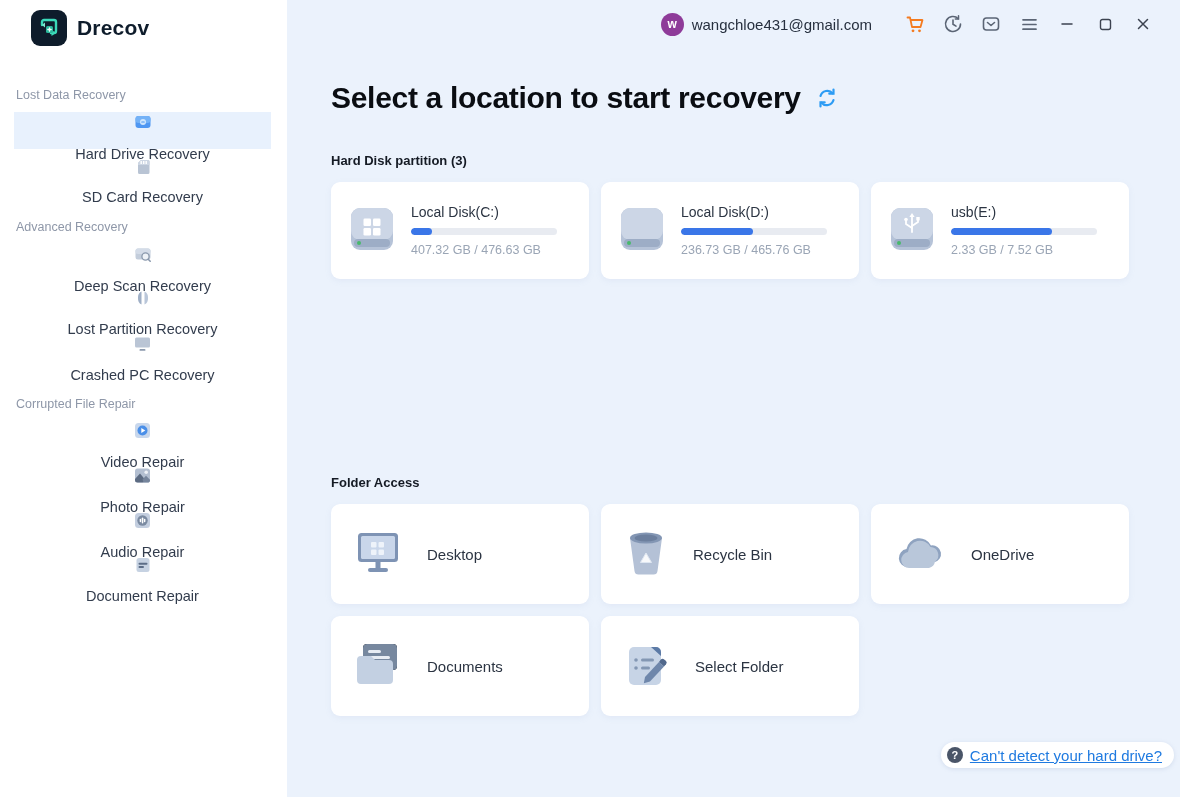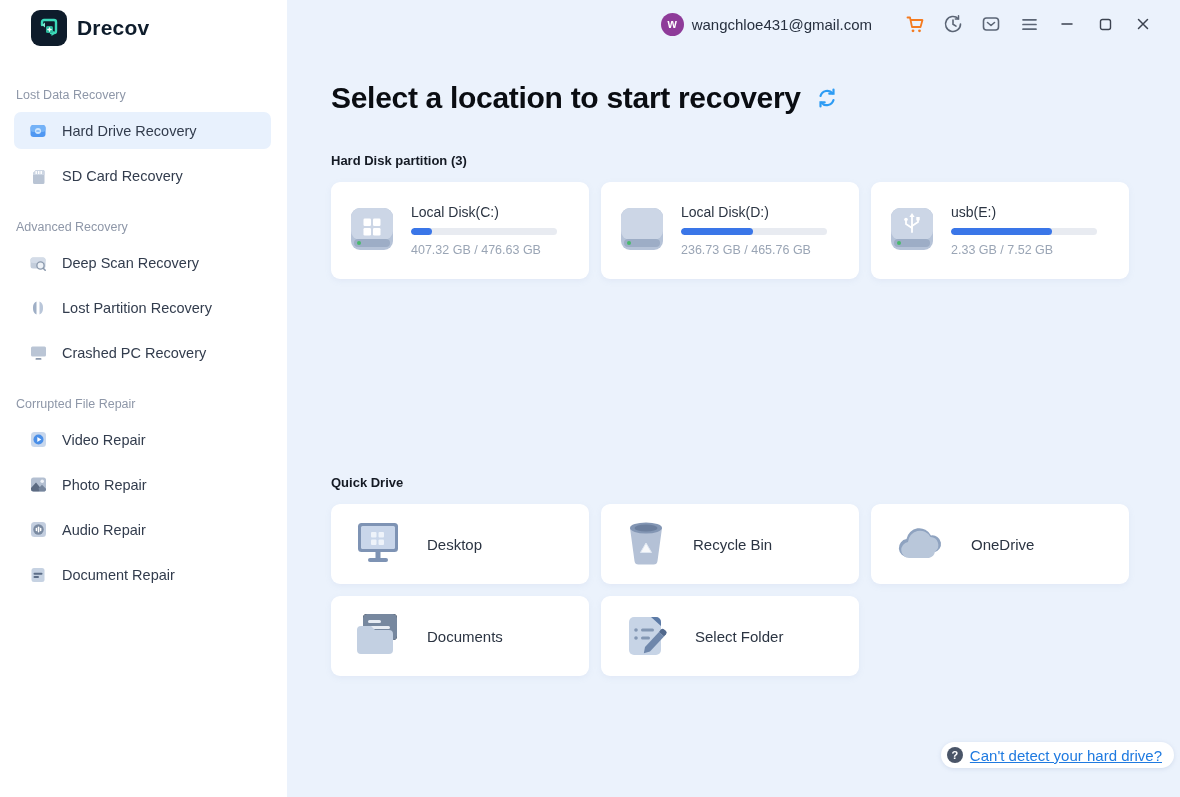--- a/index.html
+++ b/index.html
@@ -17,7 +17,7 @@
   .side-section.first { margin-top:40px; }
   .section-label { padding:0 16px; font-size:12.5px; color:#8e97a8; margin-bottom:10px; }
   .nav-item { display:flex; align-items:center; gap:14px; height:37px; margin:2px 16px 8px 14px;
-    padding:0 14px; border-radius:7px; font-size:14.5px; color:#323c4d; cursor:pointer; }
+    padding:0 14px; border-radius:0; font-size:14.5px; color:#323c4d; cursor:pointer;flex-direction:column; }
   .nav-item.selected { background:#e8f1fd; }
   .nav-ic { width:20px; height:20px; display:flex; align-items:center; justify-content:center; }
 

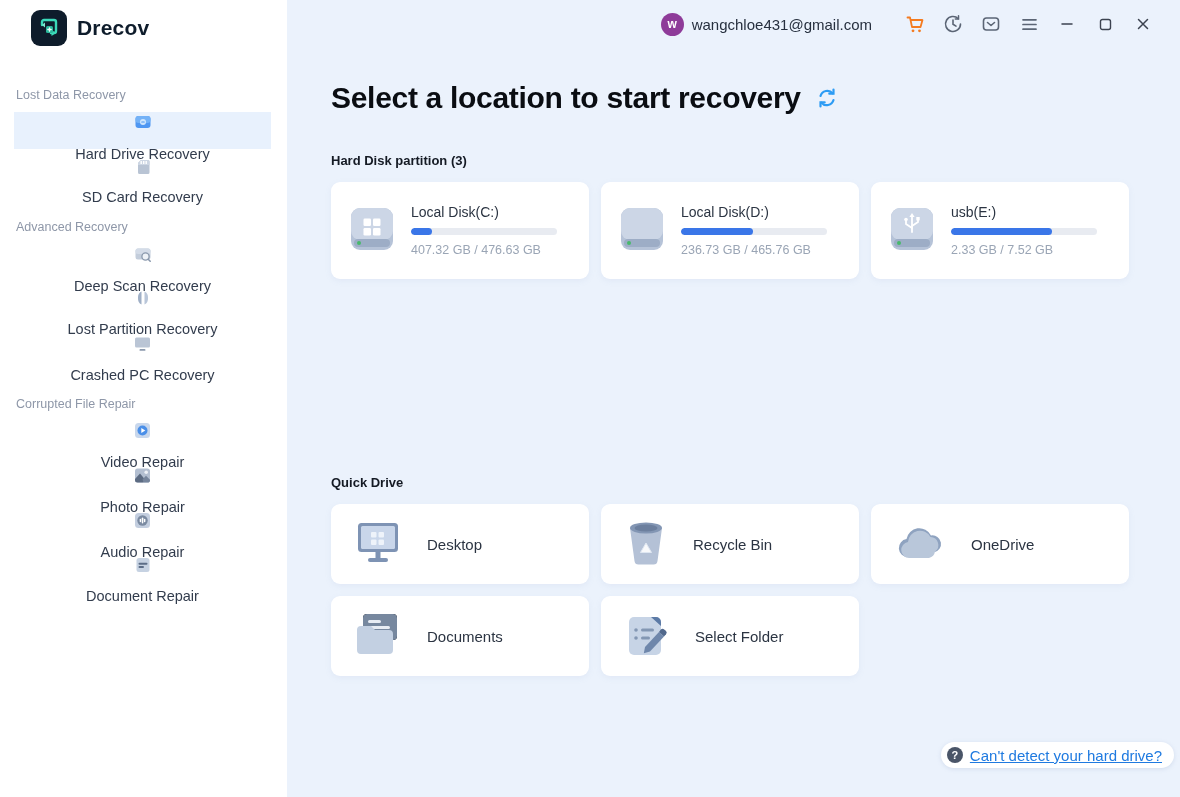--- a/index.html
+++ b/index.html
@@ -320,7 +320,7 @@
         </div>
       </div>
 
-      <div class="group-heading" style="margin-top:196px;">Quick Drive</div>
+      <div class="group-heading" style="margin-top:196px;">Folder Access</div>
 
       <div class="cards-grid">
 

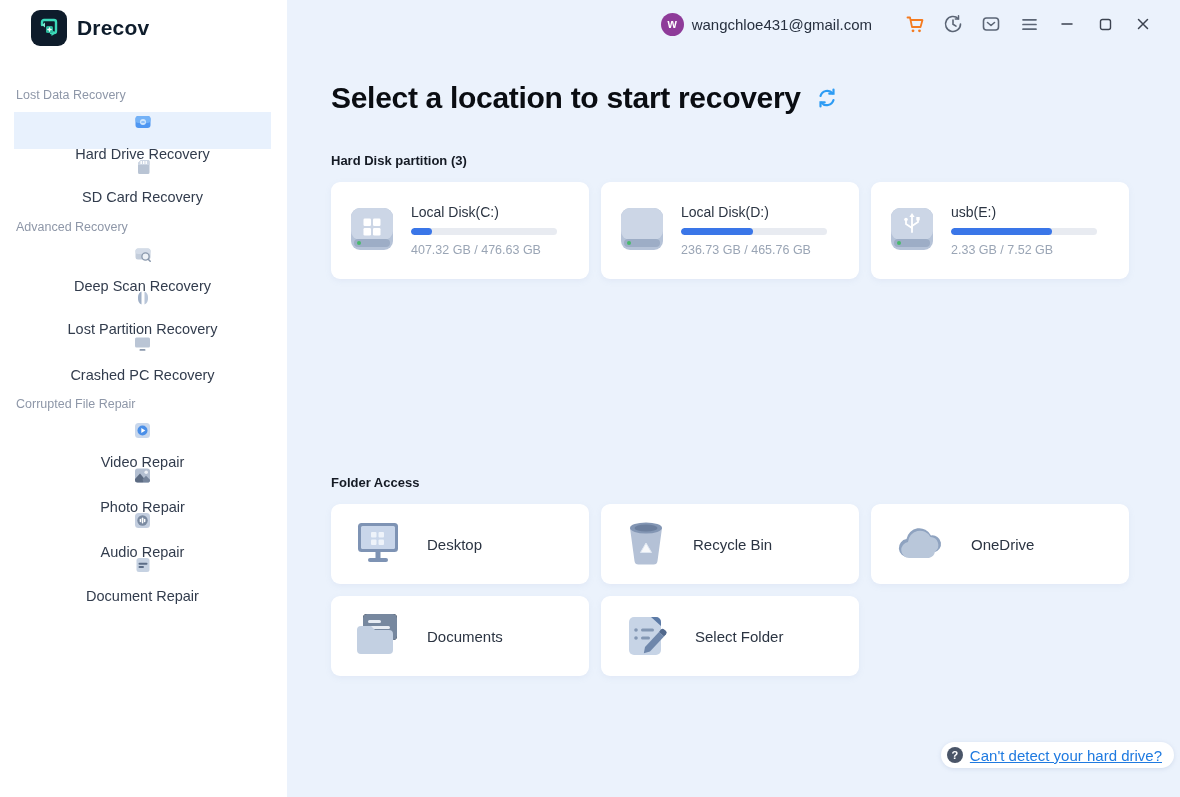--- a/index.html
+++ b/index.html
@@ -46,7 +46,7 @@
   .bar-fill { height:100%; border-radius:4px; background:#3a76e8; }
   .drive-cap { font-size:12.5px; color:#9aa5b5; }
 
-  .qa-card { width:258px; height:80px; background:#ffffff; border-radius:9px;
+  .qa-card { width:258px; height:100px; background:#ffffff; border-radius:9px;
     box-shadow:0 2px 6px rgba(140,160,195,.10); display:flex; align-items:center;
     padding-left:24px; gap:26px; cursor:pointer; }
   .qa-label { font-size:15px; color:#2b3442; }

